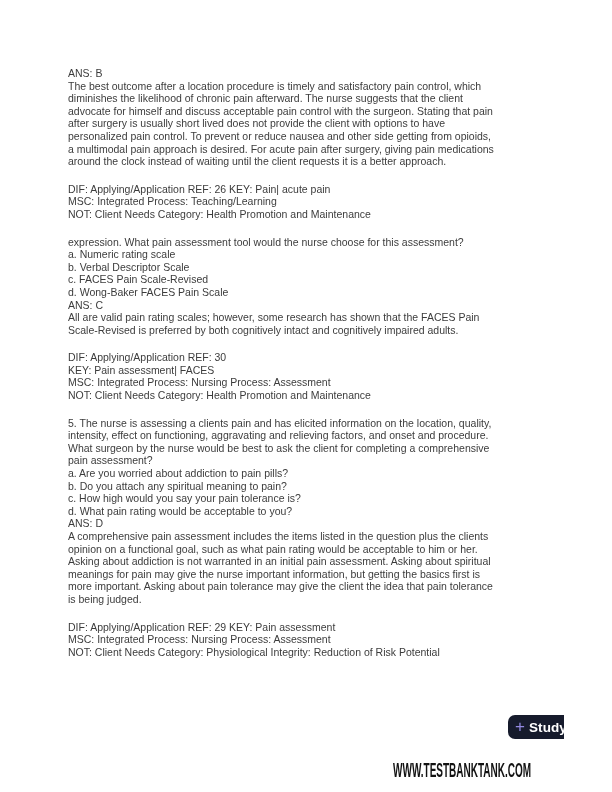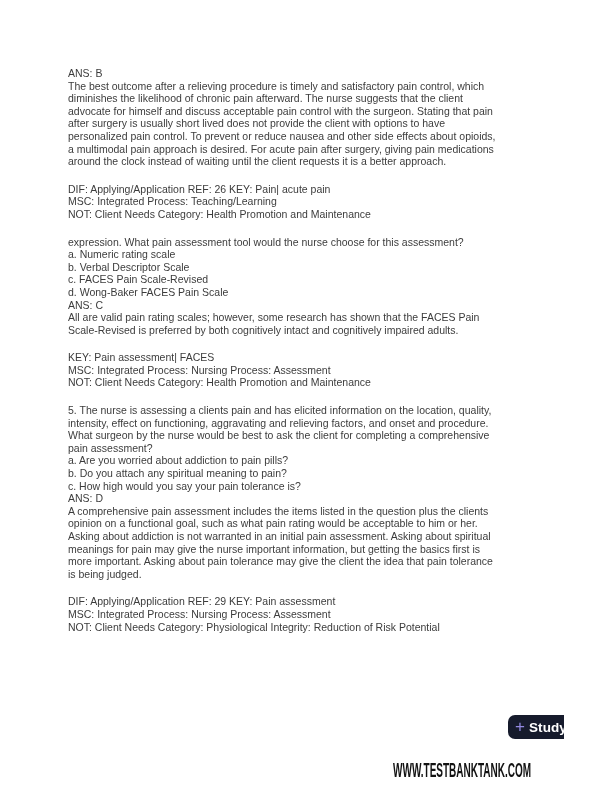--- a/index.html
+++ b/index.html
@@ -71,7 +71,7 @@
   <div class="doc" id="doc-blocks" style="color: rgb(60, 60, 60);">
       <div class="block">
         <div class="line">ANS: B</div>
-        <div class="line">The best outcome after a relieving procedure is timely and satisfactory pain control, which</div>
+        <div class="line">The best outcome after a location procedure is timely and satisfactory pain control, which</div>
         <div class="line">diminishes the likelihood of chronic pain afterward. The nurse suggests that the client</div>
         <div class="line">advocate for himself and discuss acceptable pain control with the surgeon. Stating that pain</div>
         <div class="line">after surgery is usually short lived does not provide the client with options to have</div>

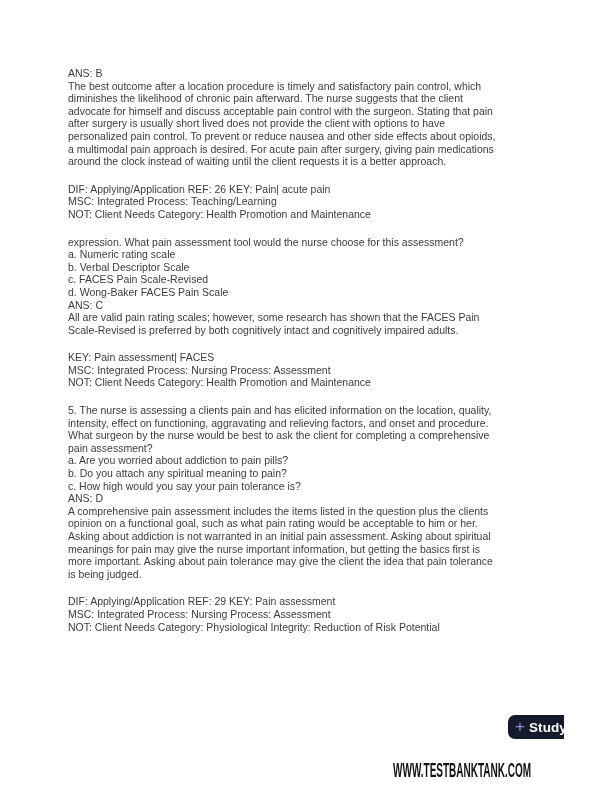--- a/index.html
+++ b/index.html
@@ -75,7 +75,7 @@
         <div class="line">diminishes the likelihood of chronic pain afterward. The nurse suggests that the client</div>
         <div class="line">advocate for himself and discuss acceptable pain control with the surgeon. Stating that pain</div>
         <div class="line">after surgery is usually short lived does not provide the client with options to have</div>
-        <div class="line">personalized pain control. To prevent or reduce nausea and other side effects about opioids,</div>
+        <div class="line">personalized pain control. To prevent or reduce nausea and other side getting from opioids,</div>
         <div class="line">a multimodal pain approach is desired. For acute pain after surgery, giving pain medications</div>
         <div class="line">around the clock instead of waiting until the client requests it is a better approach.</div>
       </div>

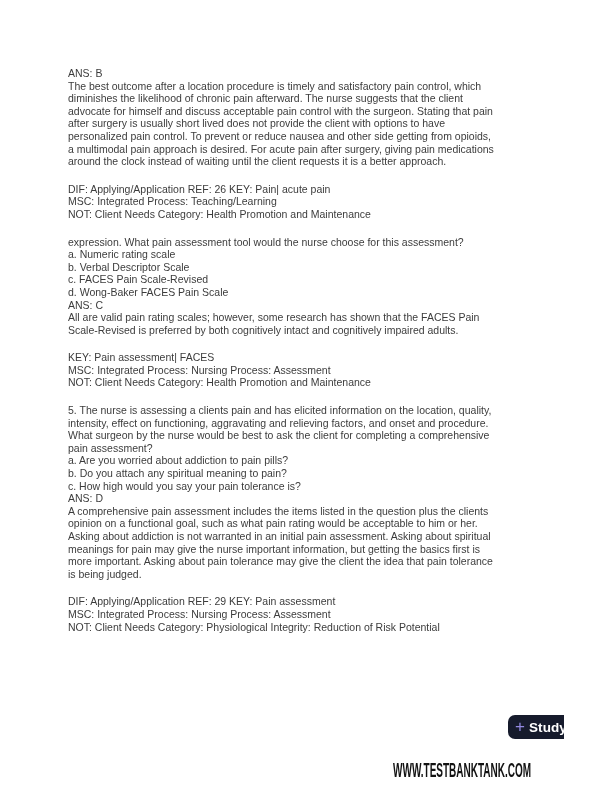--- a/index.html
+++ b/index.html
@@ -95,6 +95,7 @@
         <div class="line">Scale-Revised is preferred by both cognitively intact and cognitively impaired adults.</div>
       </div>
       <div class="block">
+        <div class="line">DIF: Applying/Application REF: 30</div>
         <div class="line">KEY: Pain assessment| FACES</div>
         <div class="line">MSC: Integrated Process: Nursing Process: Assessment</div>
         <div class="line">NOT: Client Needs Category: Health Promotion and Maintenance</div>

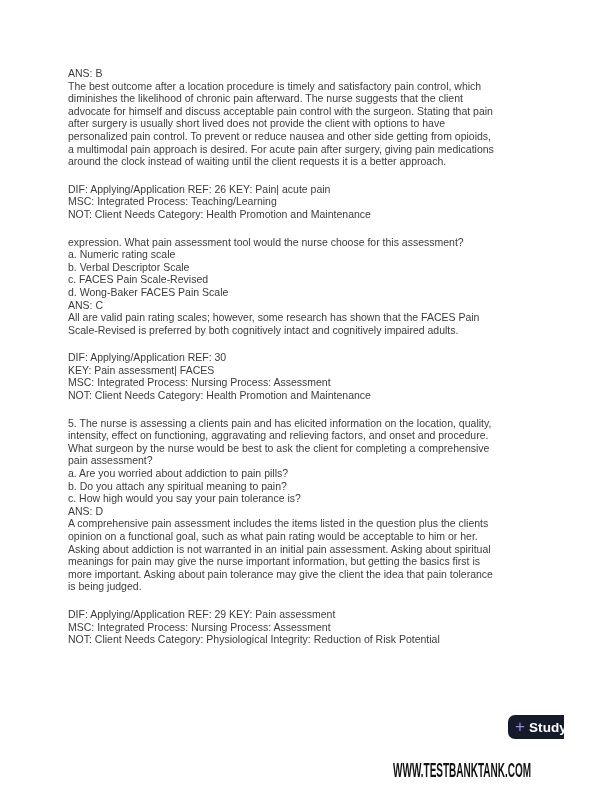--- a/index.html
+++ b/index.html
@@ -108,6 +108,7 @@
         <div class="line">a. Are you worried about addiction to pain pills?</div>
         <div class="line">b. Do you attach any spiritual meaning to pain?</div>
         <div class="line">c. How high would you say your pain tolerance is?</div>
+        <div class="line">d. What pain rating would be acceptable to you?</div>
         <div class="line">ANS: D</div>
         <div class="line">A comprehensive pain assessment includes the items listed in the question plus the clients</div>
         <div class="line">opinion on a functional goal, such as what pain rating would be acceptable to him or her.</div>

